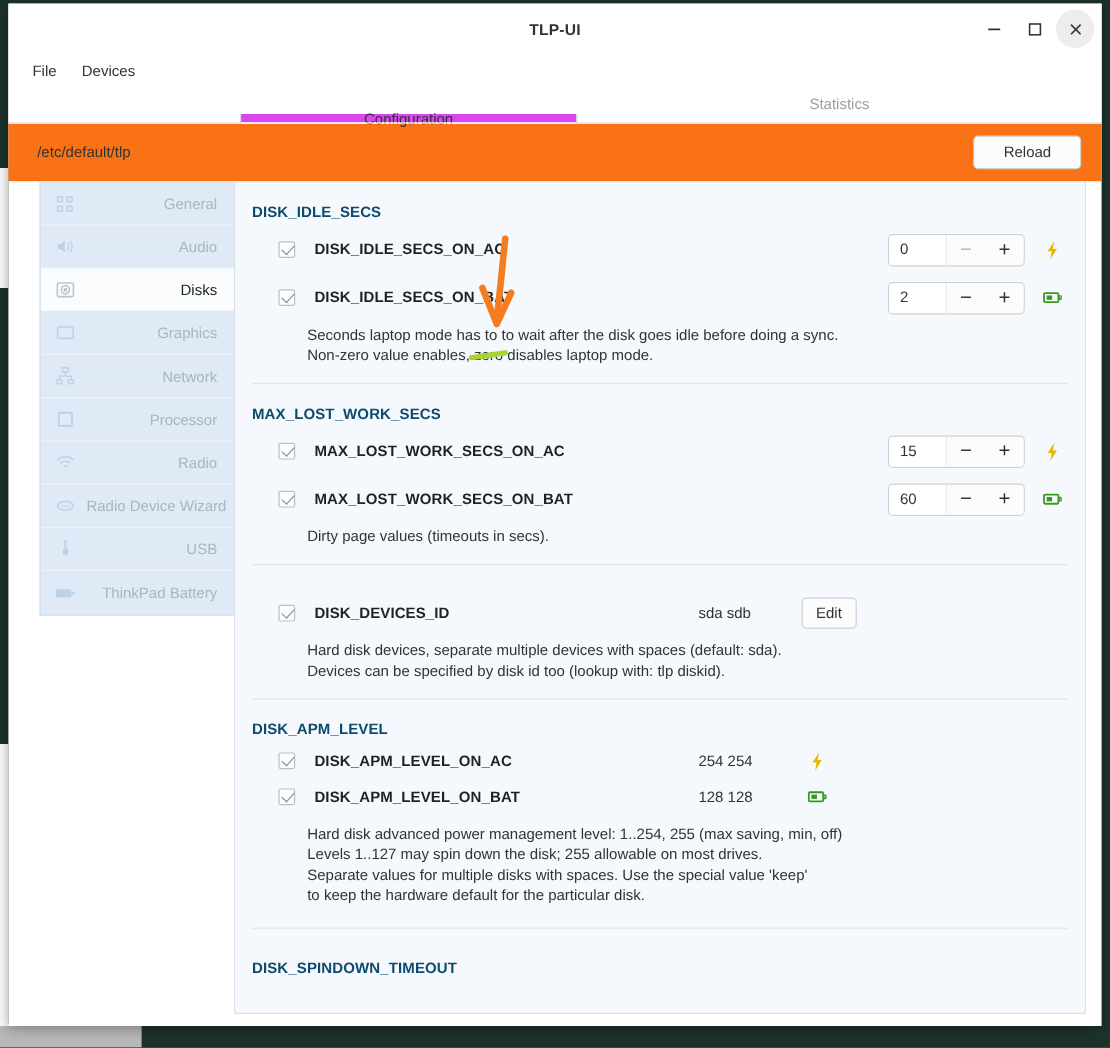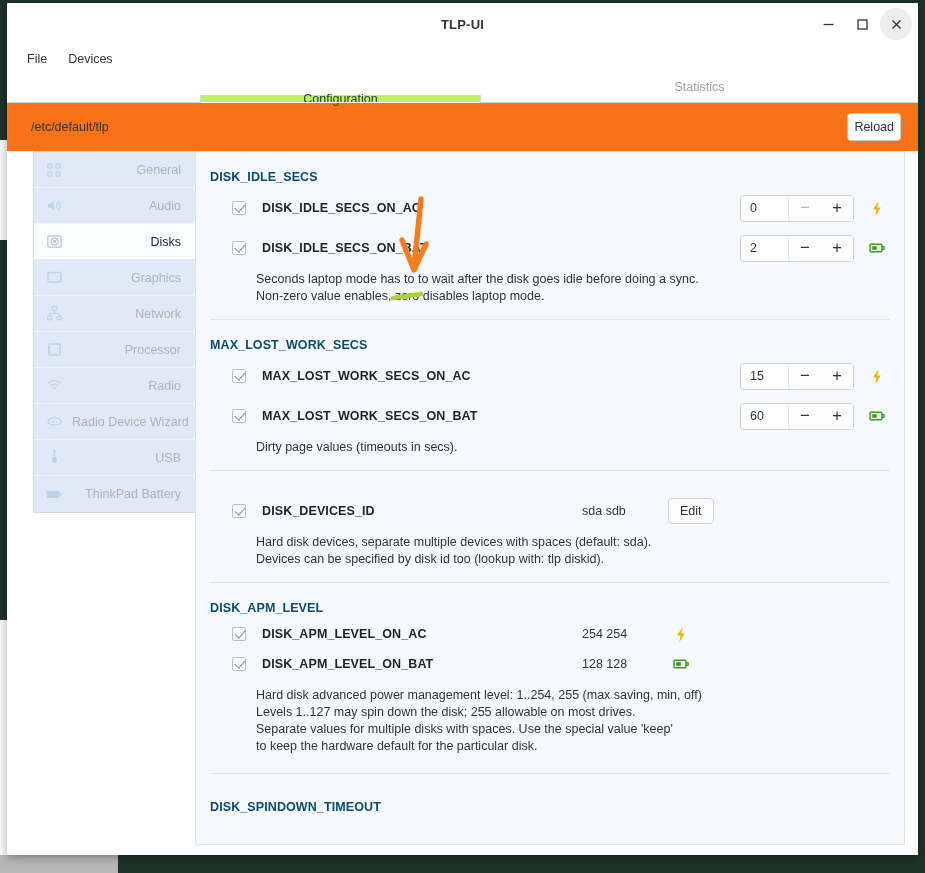--- a/index.html
+++ b/index.html
@@ -79,7 +79,7 @@
     color: #2e3436;
     border-left: 1px solid #d8dbdd;
     border-right: 1px solid #d8dbdd;
-    background: #bef264;
+    background: #d946ef;
     margin-top: 23px;
   }
   .tab.active::after {

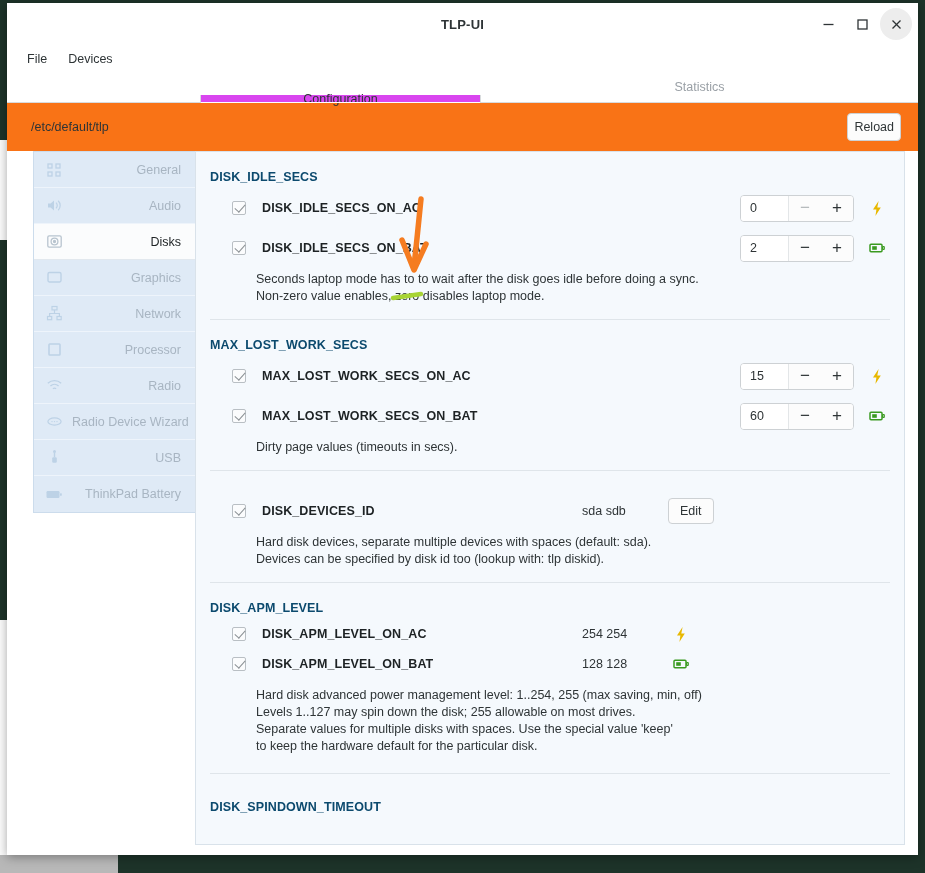--- a/index.html
+++ b/index.html
@@ -98,7 +98,7 @@
   .reload-btn {
     font-size: 12.5px; color: #2e3436;
     background: #fcfcfc; border: 1px solid #cdd1d4; border-radius: 4px;
-    padding: 6px 6px; cursor: pointer;
+    padding: 6px 24px; cursor: pointer;
   }
 
   

